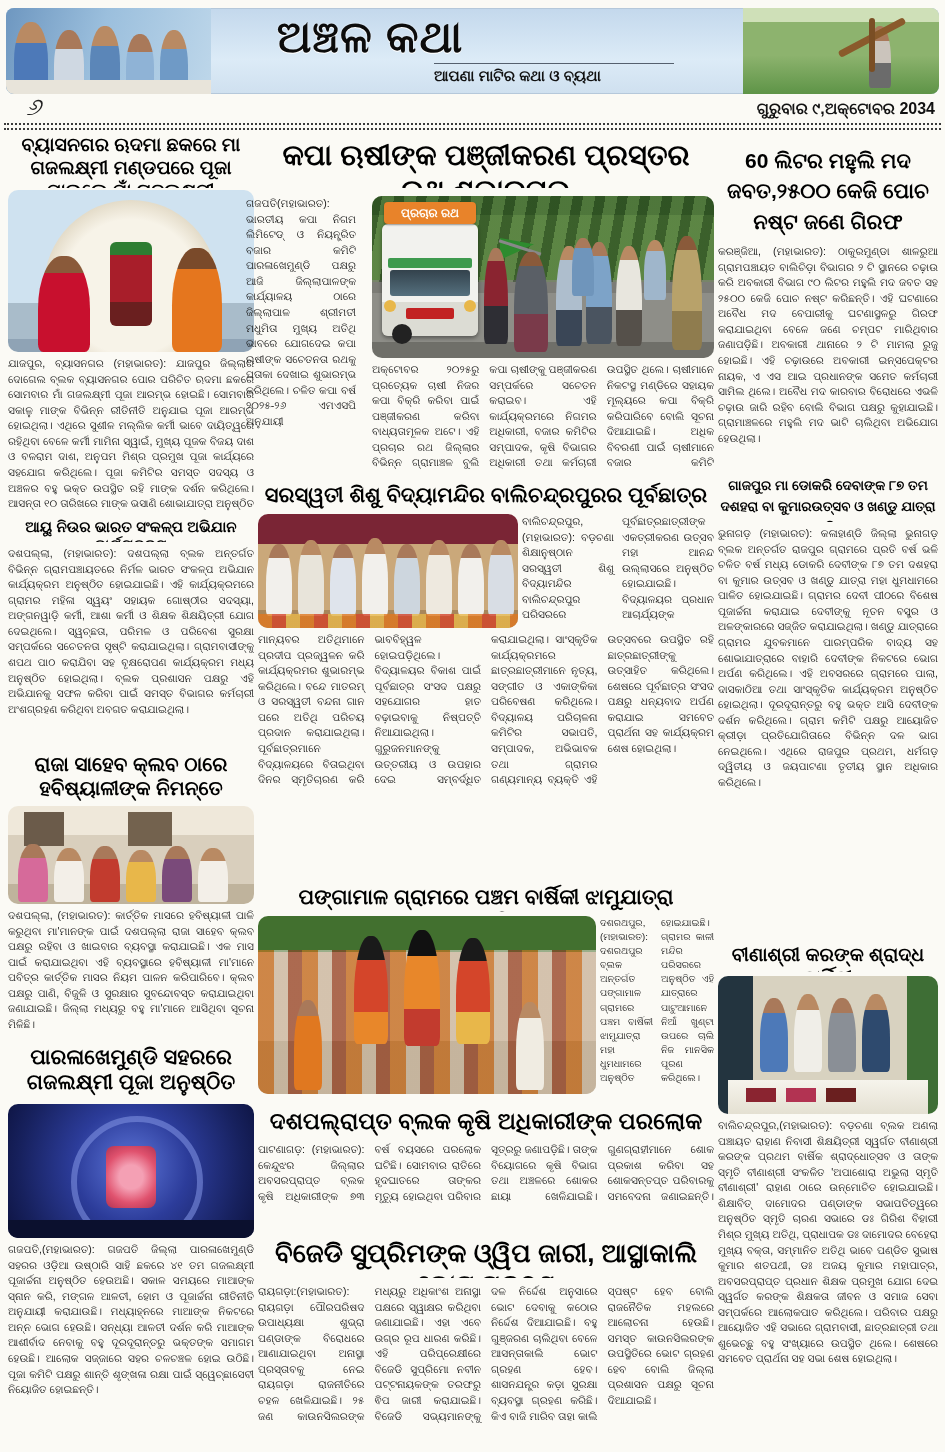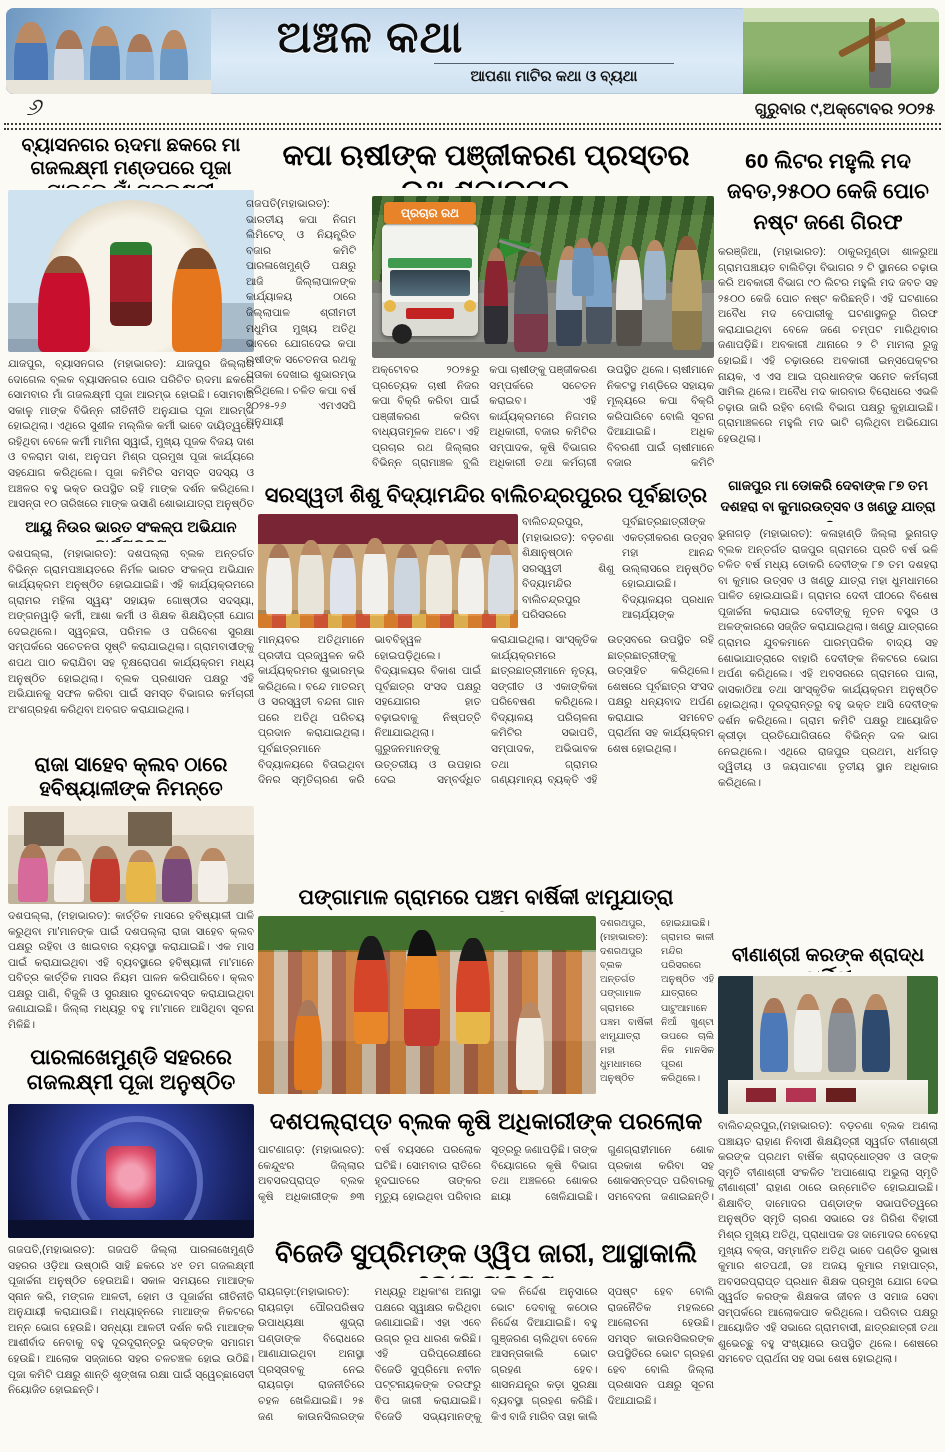--- a/index.html
+++ b/index.html
@@ -40,7 +40,7 @@
     </div>
     <div class="abs m-title" style="left:214px;top:4px;width:300px;font-size:44px;text-align:center;">ଅଞ୍ଚଳ କଥା</div>
     <div class="abs" style="left:428px;top:55px;width:240px;height:1px;background:#55606e;"></div>
-    <div class="abs" style="left:428px;top:59px;width:240px;font-size:15px;font-weight:700;color:#111;text-align:center;">ଆପଣା ମାଟିର କଥା ଓ ବ୍ୟଥା</div>
+    <div class="abs" style="left:428px;top:59px;width:240px;font-size:15px;font-weight:700;color:#111;text-align:left;">ଆପଣା ମାଟିର କଥା ଓ ବ୍ୟଥା</div>
   </div>
 
   <div class="abs" style="left:26px;top:94px;font-family:'Liberation Serif','DejaVu Serif',serif;font-style:italic;font-size:24px;color:#222;">୬</div>

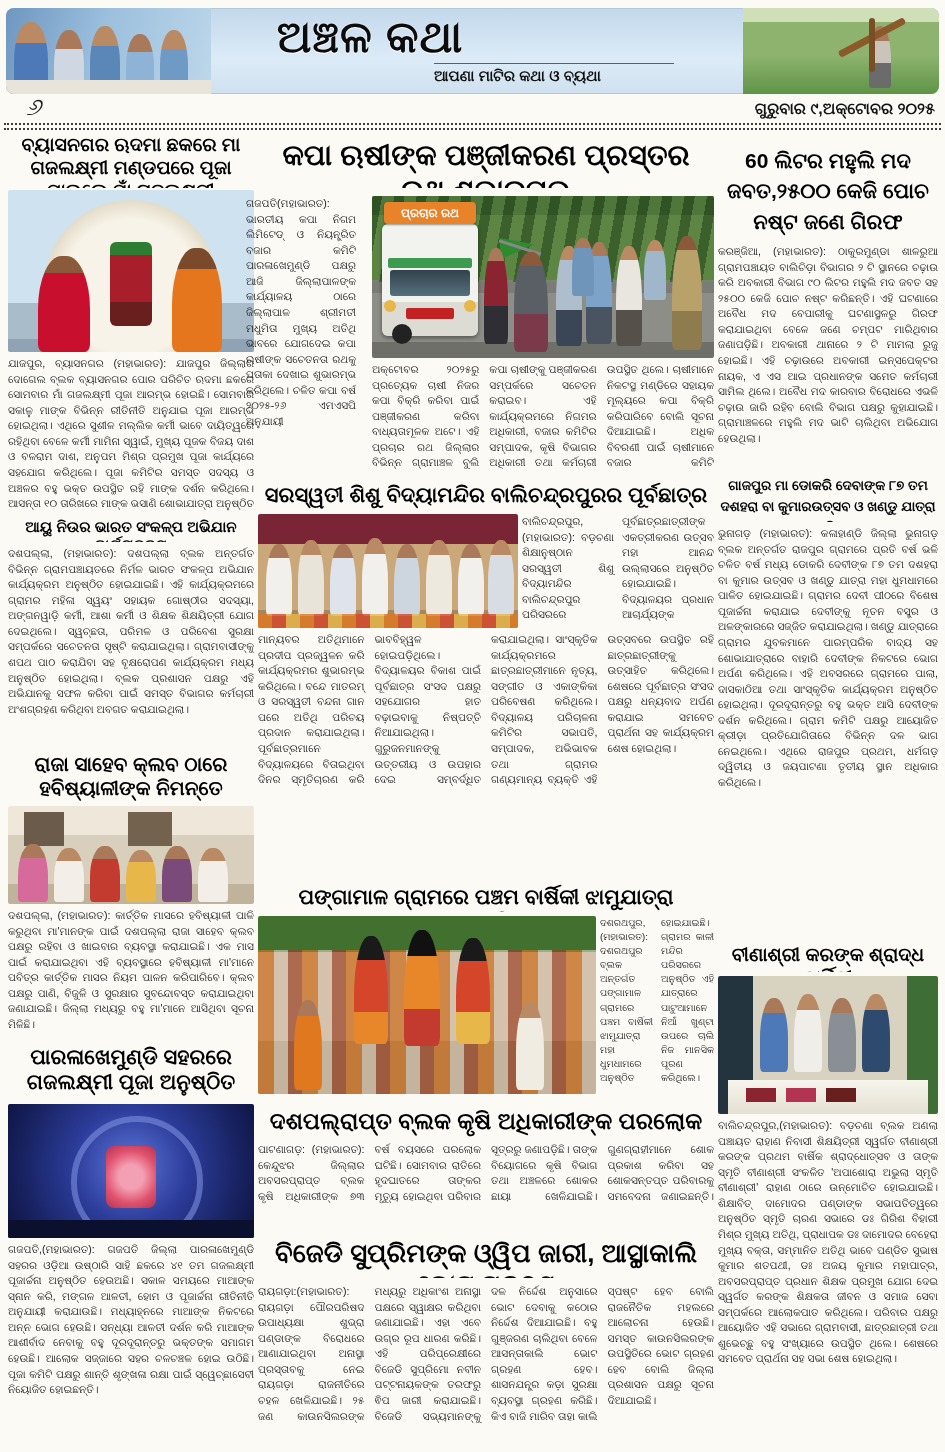--- a/index.html
+++ b/index.html
@@ -44,7 +44,7 @@
   </div>
 
   <div class="abs" style="left:26px;top:94px;font-family:'Liberation Serif','DejaVu Serif',serif;font-style:italic;font-size:24px;color:#222;">୬</div>
-  <div class="abs" style="left:640px;top:100px;width:295px;text-align:right;font-size:16px;font-weight:700;color:#111;">ଗୁରୁବାର ୯,ଅକ୍ଟୋବର ୨୦୨୫</div>
+  <div class="abs" style="left:640px;top:100px;width:295px;text-align:right;font-size:16px;font-weight:700;color:#111;">ଗୁରୁବାର ୯,ଅକ୍ଟୋବର 2034</div>
   <div class="abs dotted" style="left:4px;top:123px;width:937px;"></div>
 
   <div class="abs hl" style="left:8px;top:134px;width:246px;height:54px;font-size:19px;">ବ୍ୟାସନଗର ଋଦମା ଛକରେ ମା ଗଜଲକ୍ଷ୍ମୀ ମଣ୍ଡପରେ ପୂଜା ପାଇଲେ ମାଁ ଗଜଲକ୍ଷ୍ମୀ</div>

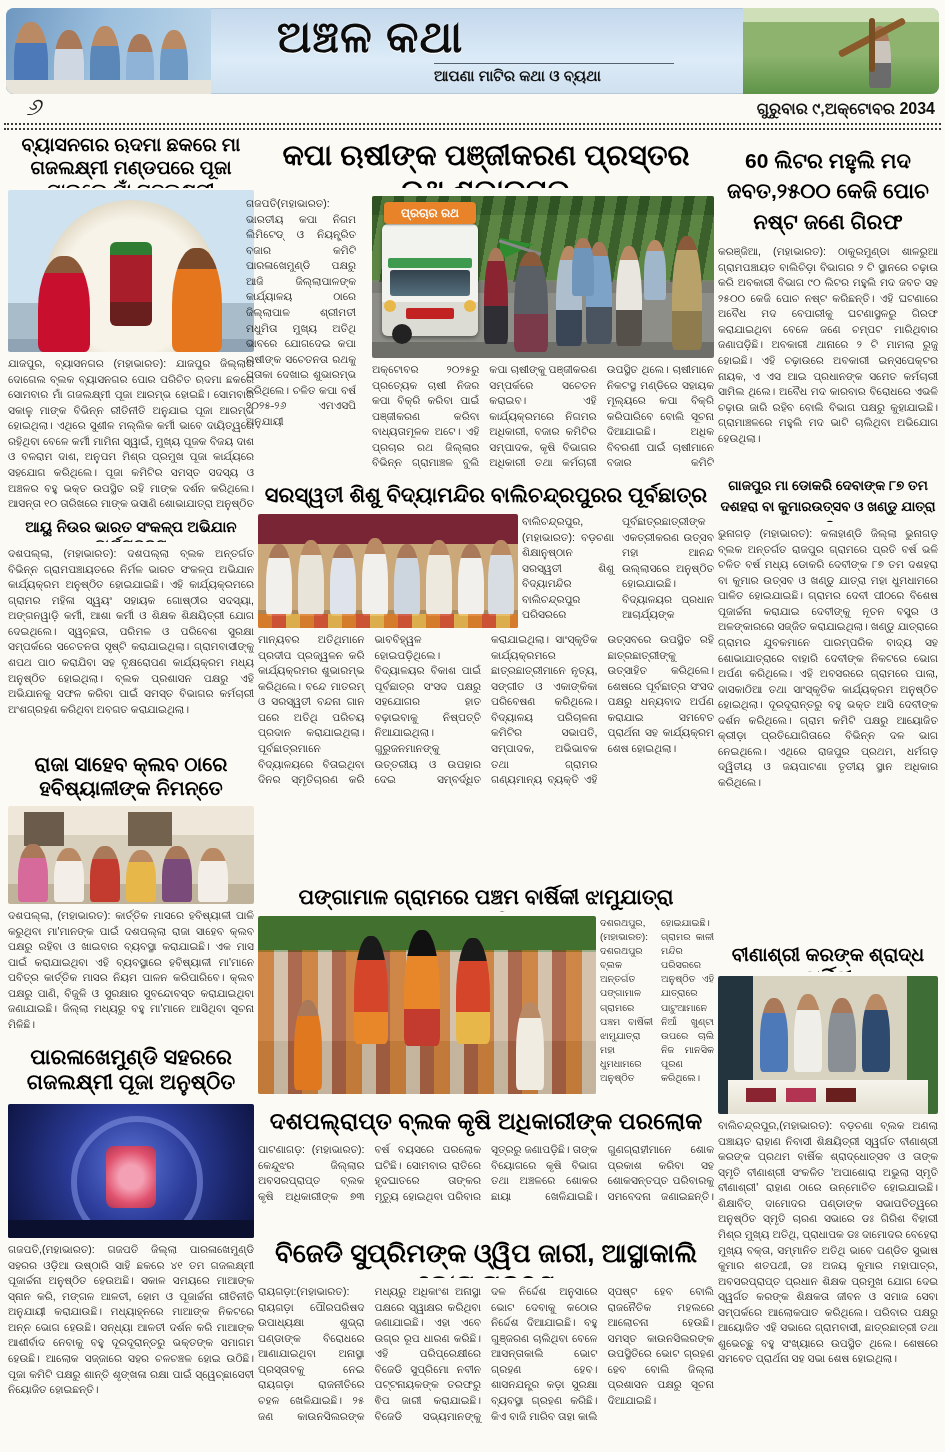--- a/index.html
+++ b/index.html
@@ -11,7 +11,7 @@
   .cols-2{column-count:2;column-gap:8px;}
   .cols-3{column-count:3;column-gap:10px;}
   .cols-4{column-count:4;column-gap:10px;}
-  .ph{position:absolute;overflow:hidden;border-radius:2px;background:#bbb;}
+  .ph{position:absolute;overflow:hidden;border-radius:10px;background:#bbb;}
   .fig{position:absolute;border-radius:45% 45% 10% 10%/55% 55% 8% 8%;}
   .dotted{border-top:2px dotted #3a3a3a;border-bottom:2px dotted #3a3a3a;height:3px;}
   .masthead{background:linear-gradient(180deg,#c3d8ec 0%,#dcebf7 60%,#cfe0ef 100%);border-radius:8px;box-shadow:0 0 0 1px #b5c8da inset;}

